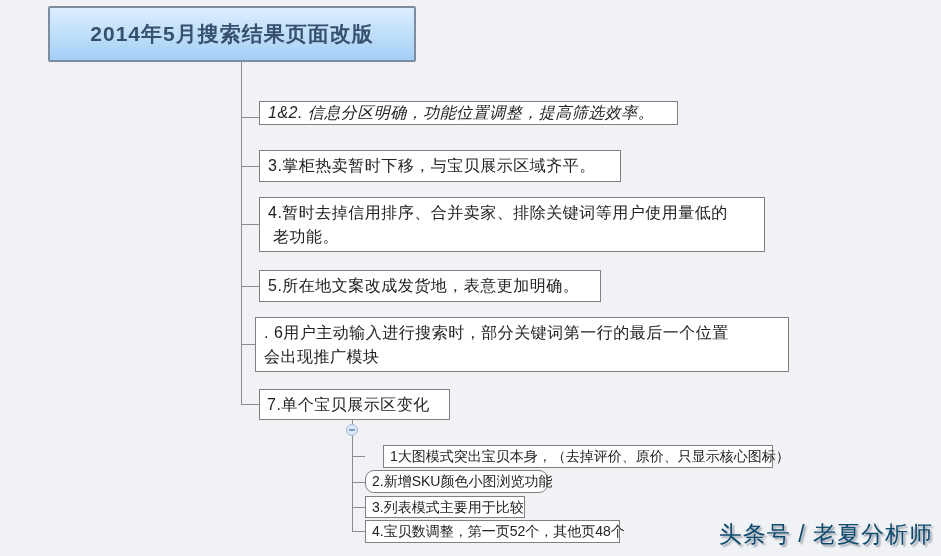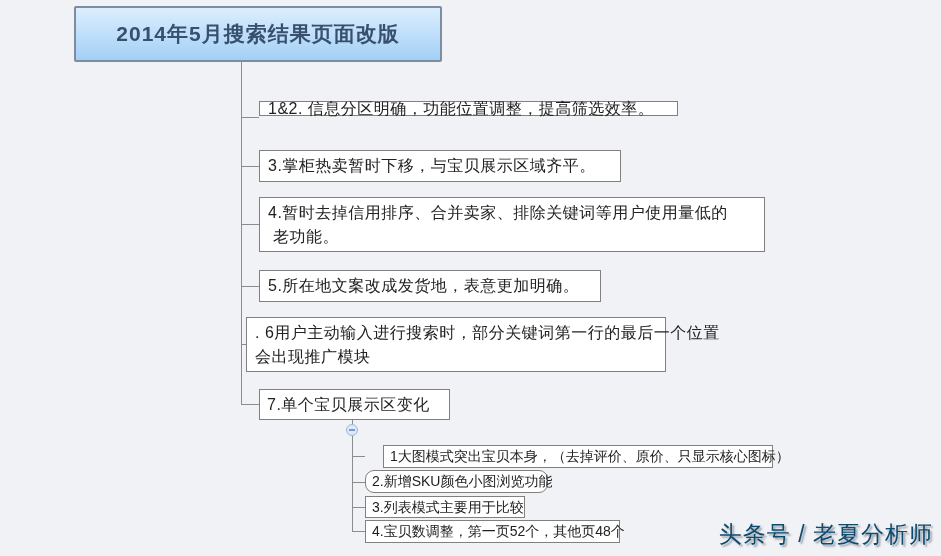--- a/index.html
+++ b/index.html
@@ -14,7 +14,7 @@
   
   .root-node {
     position: absolute;
-    left: 74px; top: 6px;
+    left: 48px; top: 6px;
     width: 368px; height: 56px;
     box-sizing: border-box;
     border: 2px solid var(--root-border, #7e8ca0);

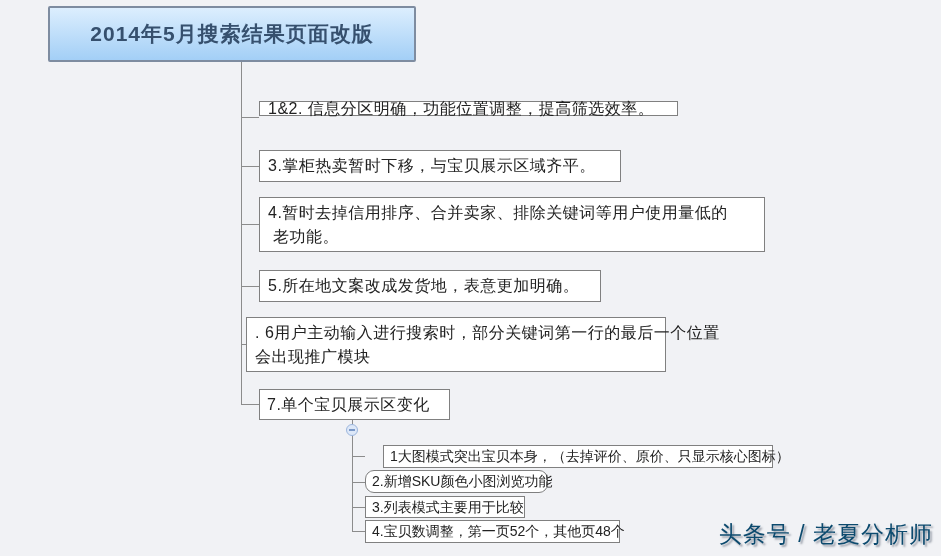--- a/index.html
+++ b/index.html
@@ -105,7 +105,7 @@
   <div class="hline" style="left:241px; top:344px; width:18px;"></div>
   <div class="hline" style="left:241px; top:404px; width:18px;"></div>
 
-  <div class="topic" style="left:259px; top:101px; width:419px; height:15px;">
+  <div class="topic" style="left:259px; top:101px; width:419px; height:24px;font-style:italic;">
     <span class="tline">1&amp;2. 信息分区明确，功能位置调整，提高筛选效率。</span>
   </div>
 

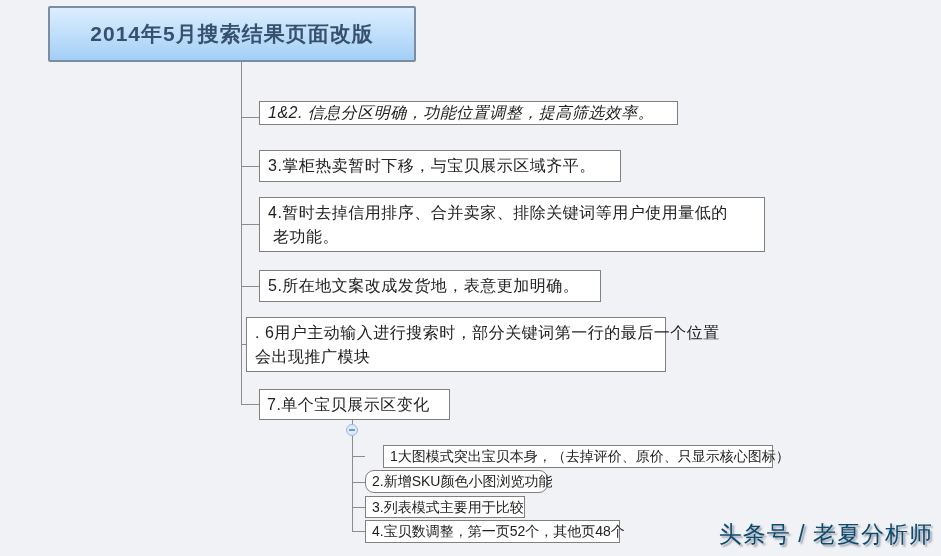--- a/index.html
+++ b/index.html
@@ -122,7 +122,7 @@
     <span class="tline">5.所在地文案改成发货地，表意更加明确。</span>
   </div>
 
-  <div class="topic" style="left:246px; top:317px; width:420px; height:55px;">
+  <div class="topic" style="left:255px; top:317px; width:534px; height:55px;">
     <span class="tline">. 6用户主动输入进行搜索时，部分关键词第一行的最后一个位置</span>
     <span class="tline">会出现推广模块</span>
   </div>

